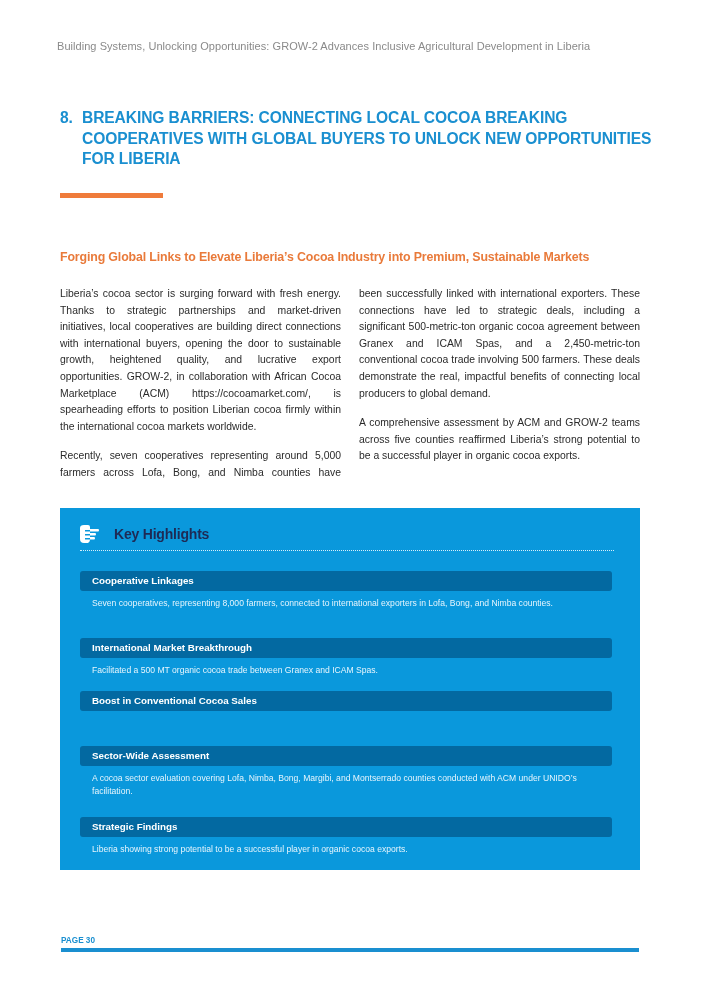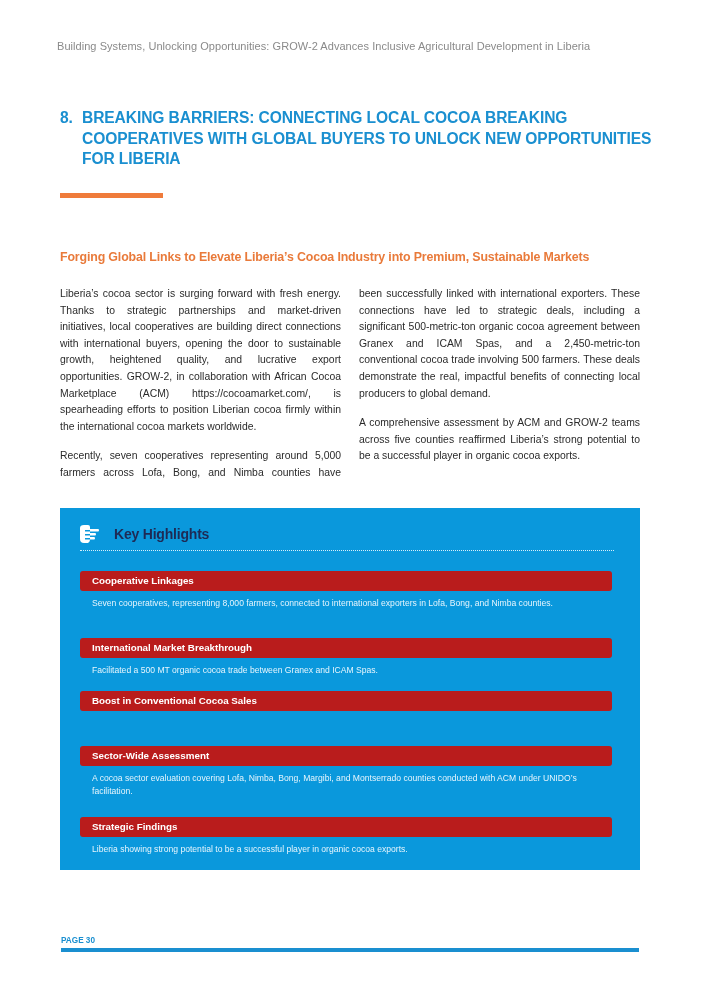--- a/index.html
+++ b/index.html
@@ -20,7 +20,7 @@
     .hl-title { font-size: 14px; font-weight: bold; color: #1e2a55; letter-spacing: -0.2px; }
     .hl-dots { position: absolute; left: 20px; right: 26px; top: 42px; border-top: 1.2px dotted #d6eefa; }
     .hl-item { position: absolute; left: 20px; width: 532px; }
-    .hl-bar { background: #b91c1c; color: #ffffff; font-size: 9.8px; font-weight: bold; height: 20px; line-height: 20px; padding-left: 12px; border-radius: 3px; }
+    .hl-bar { background: #0369a1; color: #ffffff; font-size: 9.8px; font-weight: bold; height: 20px; line-height: 20px; padding-left: 12px; border-radius: 3px; }
     .hl-desc { color: #e6f5fd; font-size: 8.6px; line-height: 13.4px; padding: 6px 12px 0 12px; }
     .page-num { position: absolute; left: 61px; top: 936px; font-size: 8.2px; color: #1a8fd0; font-weight: bold; }
     .blue-rule { position: absolute; left: 61px; top: 948px; width: 578px; height: 4px; background: #1a8fd0; }

